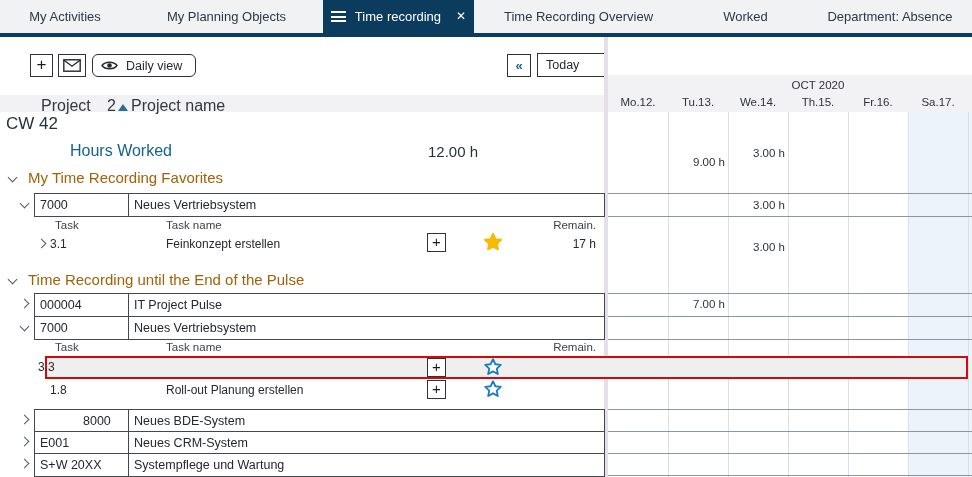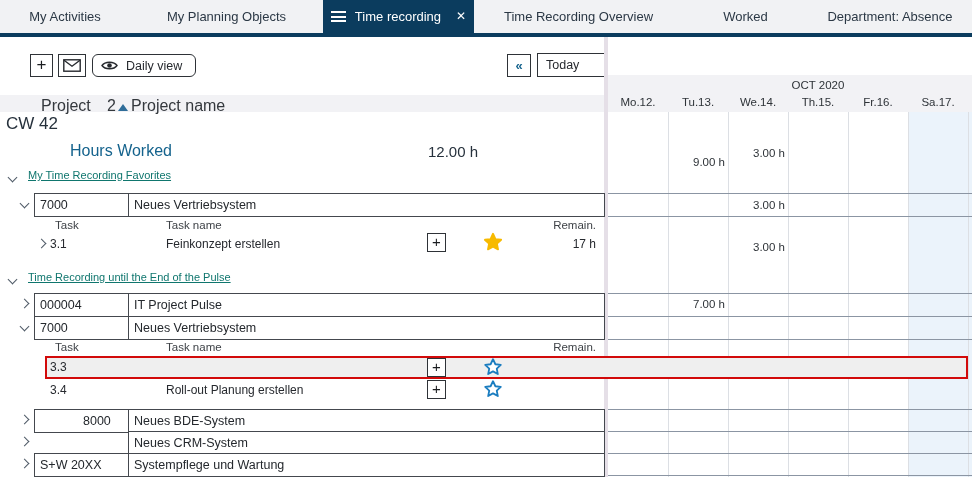--- a/index.html
+++ b/index.html
@@ -44,7 +44,7 @@
   .hours-worked { position:absolute; left:70px; top:142px; font-size:16px; color:#15638d; }
   .total-hours { position:absolute; left:400px; top:143px; width:78px; text-align:right;
                  font-size:15px; color:#26313c; }
-  .section-title { position:absolute; left:28px; font-size:11px; color:#0f766e;text-decoration:underline; }
+  .section-title { position:absolute; left:28px; font-size:15px; color:#a16207; }
   .chev { position:absolute; width:7px; height:7px; border-right:1.6px solid #4e5a66;
           border-bottom:1.6px solid #4e5a66; }
   .chev.down { transform:rotate(45deg); }

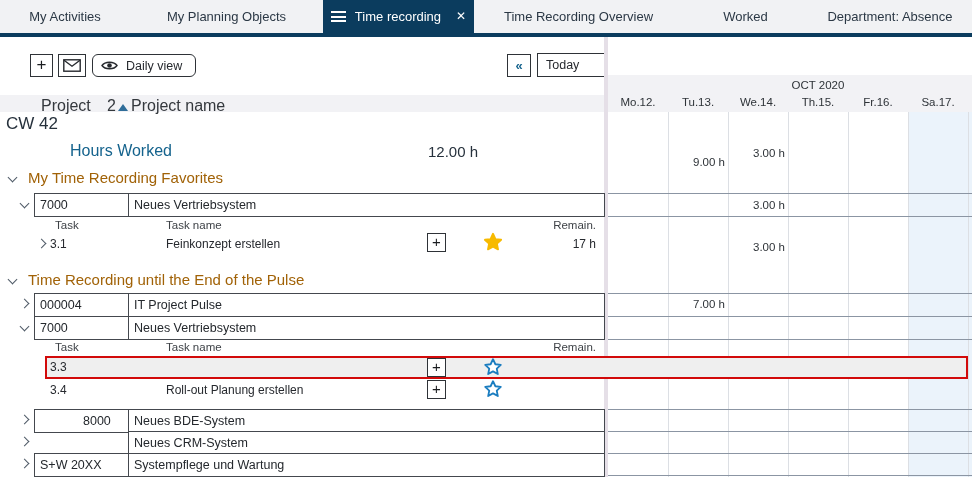--- a/index.html
+++ b/index.html
@@ -191,7 +191,7 @@
   <div class="sub-hdr" style="left:540px;top:341px;width:56px;text-align:right;">Remain.</div>
 
   <div class="selected-row"></div>
-  <div class="task-text" style="left:50px;top:360px;">3.3</div>
+  <div class="task-text" style="left:38px;top:360px;">3.3</div>
   <div class="add-btn" style="left:427px;top:358px;">
     <span class="plus-glyph" style="font-size:15px;">+</span>
   </div>

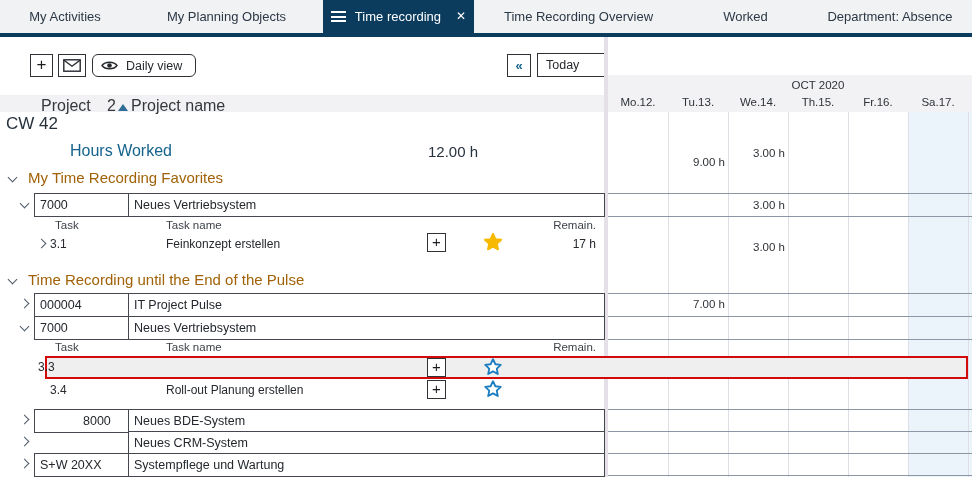--- a/index.html
+++ b/index.html
@@ -199,7 +199,7 @@
     <path d="M12 3.5l2.6 5.5 5.9.7-4.4 4.1 1.15 5.9L12 16.8l-5.25 2.9 1.15-5.9-4.4-4.1 5.9-.7z" fill="#fff" stroke="#1b7dc0" stroke-width="2" stroke-linejoin="round"></path>
   </svg>
 
-  <div class="task-text" style="left:50px;top:383px;">3.4</div>
+  <div class="task-text" style="left:50px;top:383px;">1.8</div>
   <div class="task-text" style="left:166px;top:383px;">Roll-out Planung erstellen</div>
   <div class="add-btn" style="left:427px;top:380px;">
     <span class="plus-glyph" style="font-size:15px;">+</span>

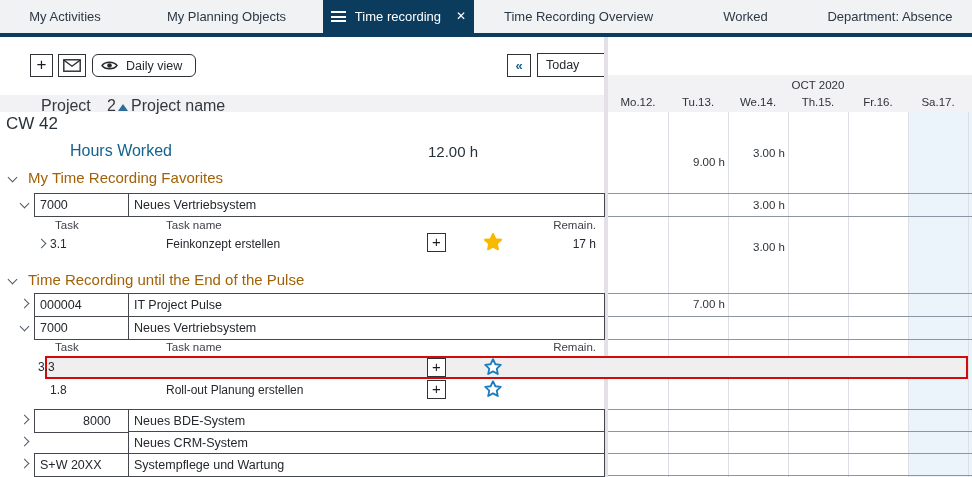--- a/index.html
+++ b/index.html
@@ -213,6 +213,7 @@
   <div class="cell" style="left:128px;top:409px;width:477px;">Neues BDE-System</div>
 
   <div class="chev right" style="left:21px;top:438px;"></div>
+  <div class="cell" style="left:34px;top:431px;width:95px;">E001</div>
   <div class="cell" style="left:128px;top:431px;width:477px;">Neues CRM-System</div>
 
   <div class="chev right" style="left:21px;top:460px;"></div>

